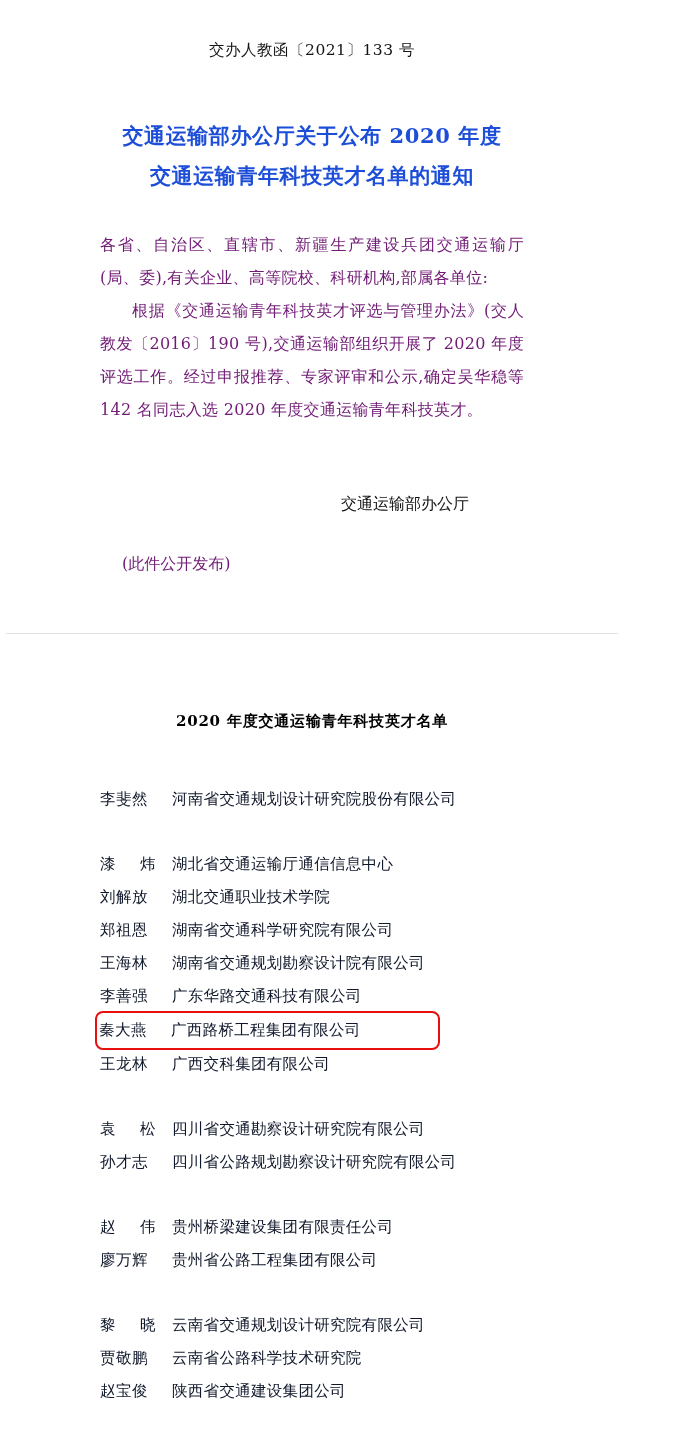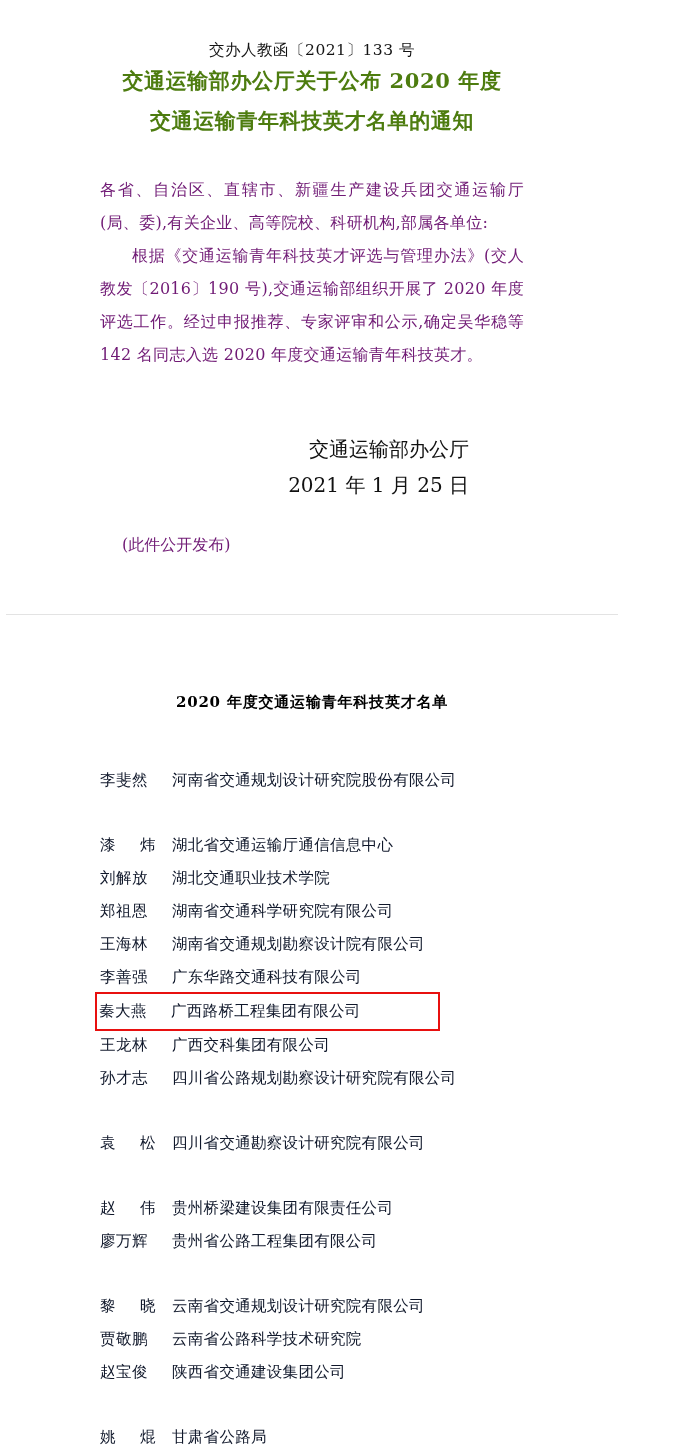--- a/index.html
+++ b/index.html
@@ -37,7 +37,8 @@
     font-size: 21px;
     line-height: 40px;
     letter-spacing: 0.6px;
-    color: #4d7c0f;
+    margin-top: 55px;
+    color: #1d4ed8;
   }
   .doc-title .line2 { display: block; }
 

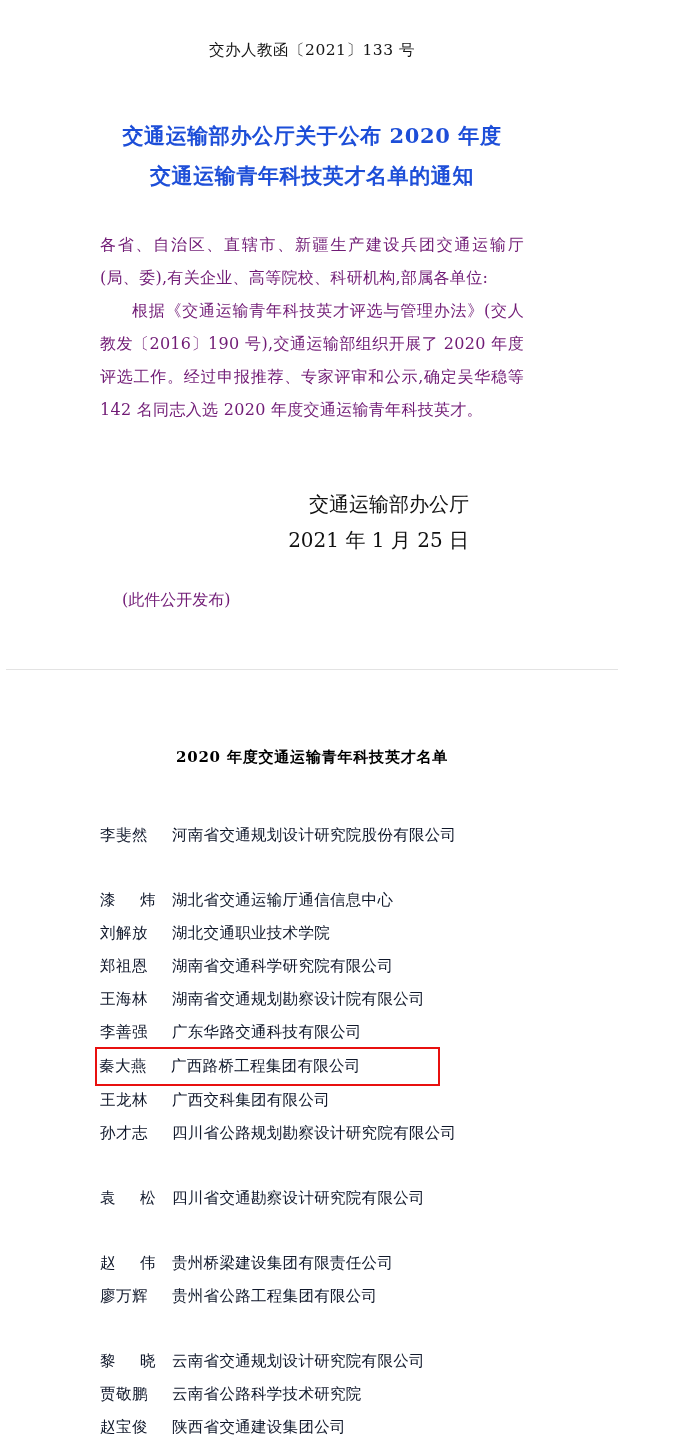--- a/index.html
+++ b/index.html
@@ -61,7 +61,7 @@
     margin-top: 60px;
     text-align: right;
     padding-right: 55px;
-    font-size: 20px;
+    font-size: 16px;
     line-height: 36px;
     color: #111;
   }

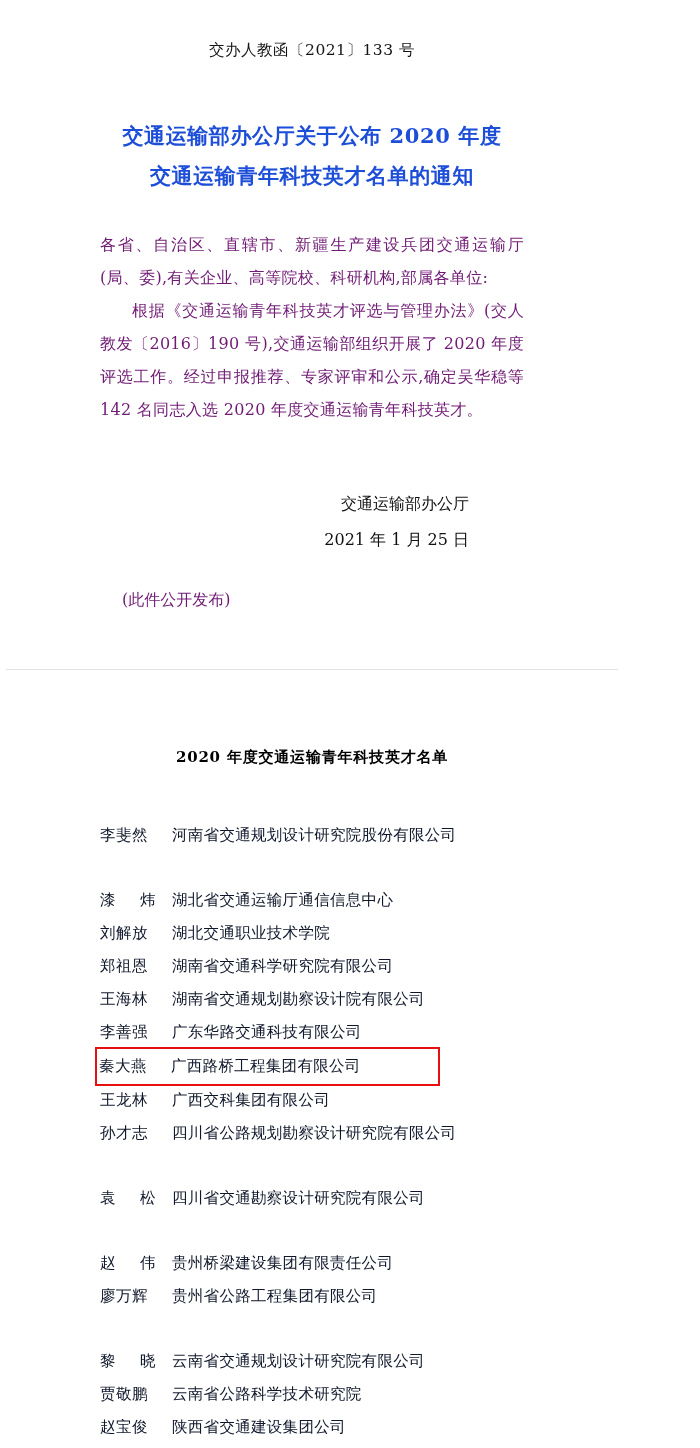--- a/index.html
+++ b/index.html
@@ -153,7 +153,6 @@
 
     <div class="sign-block">
       <div>交通运输部办公厅</div>
-      <div>2021 年 1 月 25 日</div>
     </div>
 
     <div class="note-open">(此件公开发布)</div>

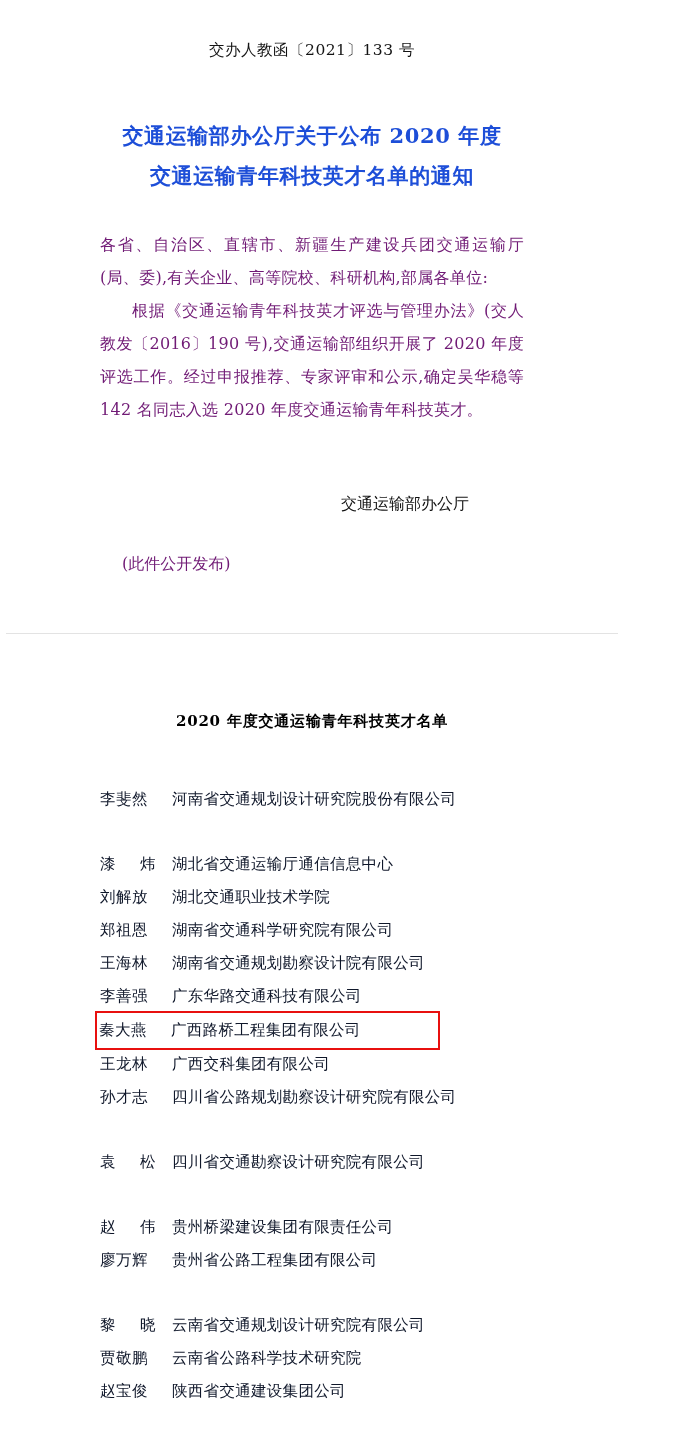--- a/index.html
+++ b/index.html
@@ -189,7 +189,7 @@
           <span class="nm">李善强</span>
           <span class="org">广东华路交通科技有限公司</span>
         </div>
-        <div class="name-row highlight" style="outline-color: rgb(232, 16, 15);">
+        <div class="name-row highlight" style="outline-color: rgb(232, 16, 15); border-radius: 6px;">
           <span class="nm">秦大燕</span>
           <span class="org">广西路桥工程集团有限公司</span>
         </div>

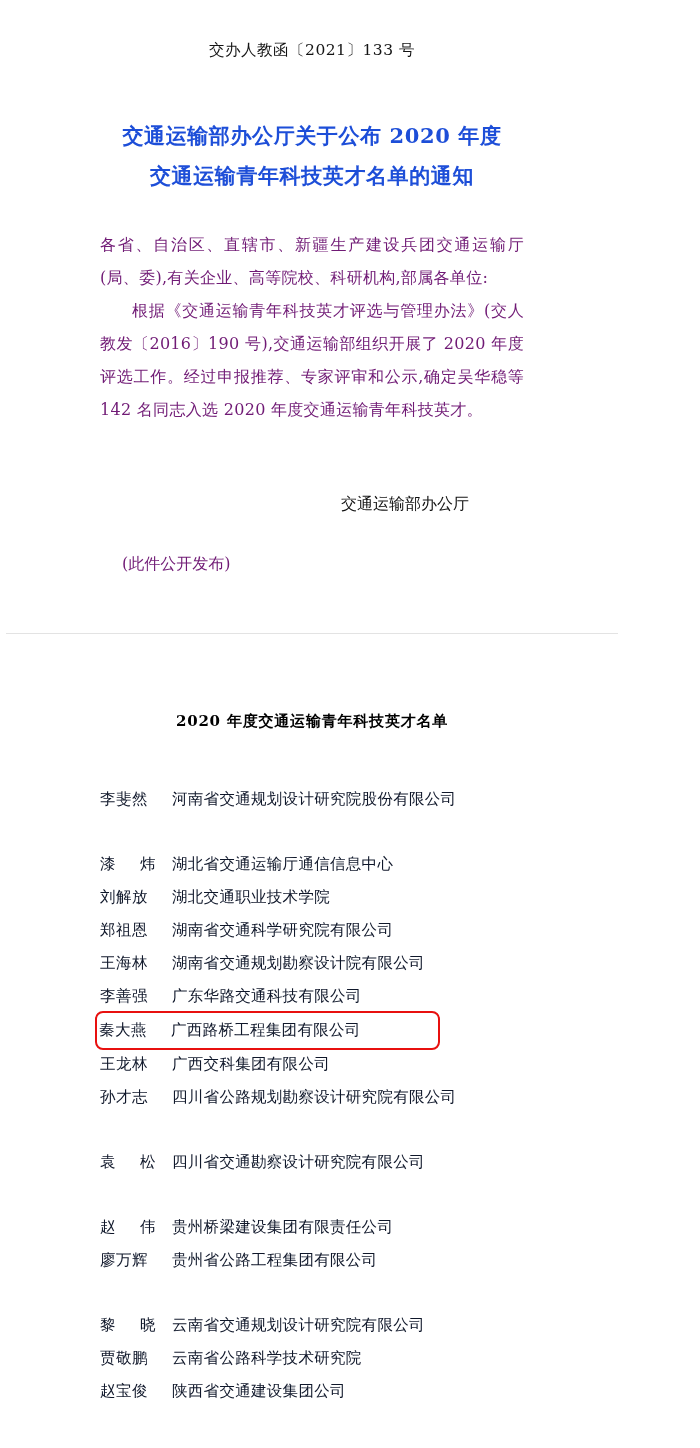--- a/index.html
+++ b/index.html
@@ -198,14 +198,14 @@
           <span class="org">广西交科集团有限公司</span>
         </div>
         <div class="name-row">
+          <span class="nm sparse">袁松</span>
+          <span class="org">四川省交通勘察设计研究院有限公司</span>
+        </div>
+        <div class="name-row">
           <span class="nm">孙才志</span>
           <span class="org">四川省公路规划勘察设计研究院有限公司</span>
         </div>
         <div class="name-row">
-          <span class="nm sparse">袁松</span>
-          <span class="org">四川省交通勘察设计研究院有限公司</span>
-        </div>
-        <div class="name-row">
           <span class="nm sparse">赵伟</span>
           <span class="org">贵州桥梁建设集团有限责任公司</span>
         </div>

